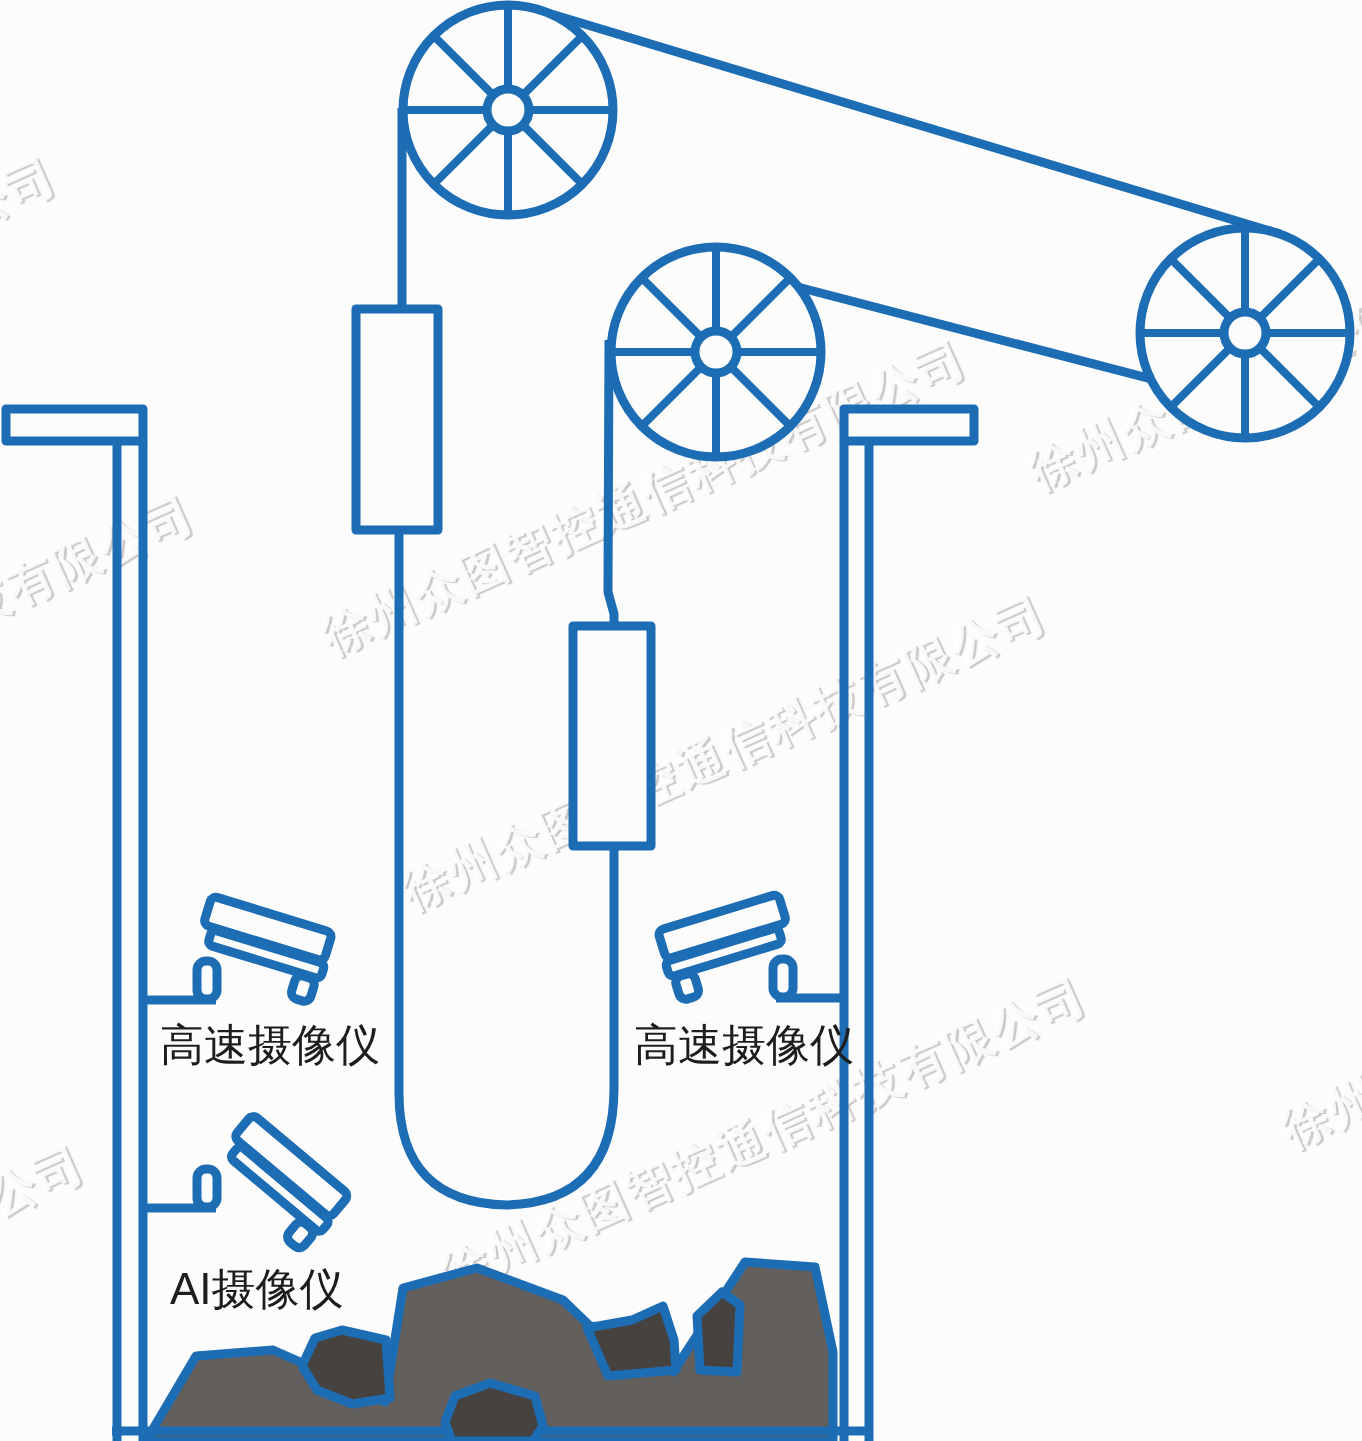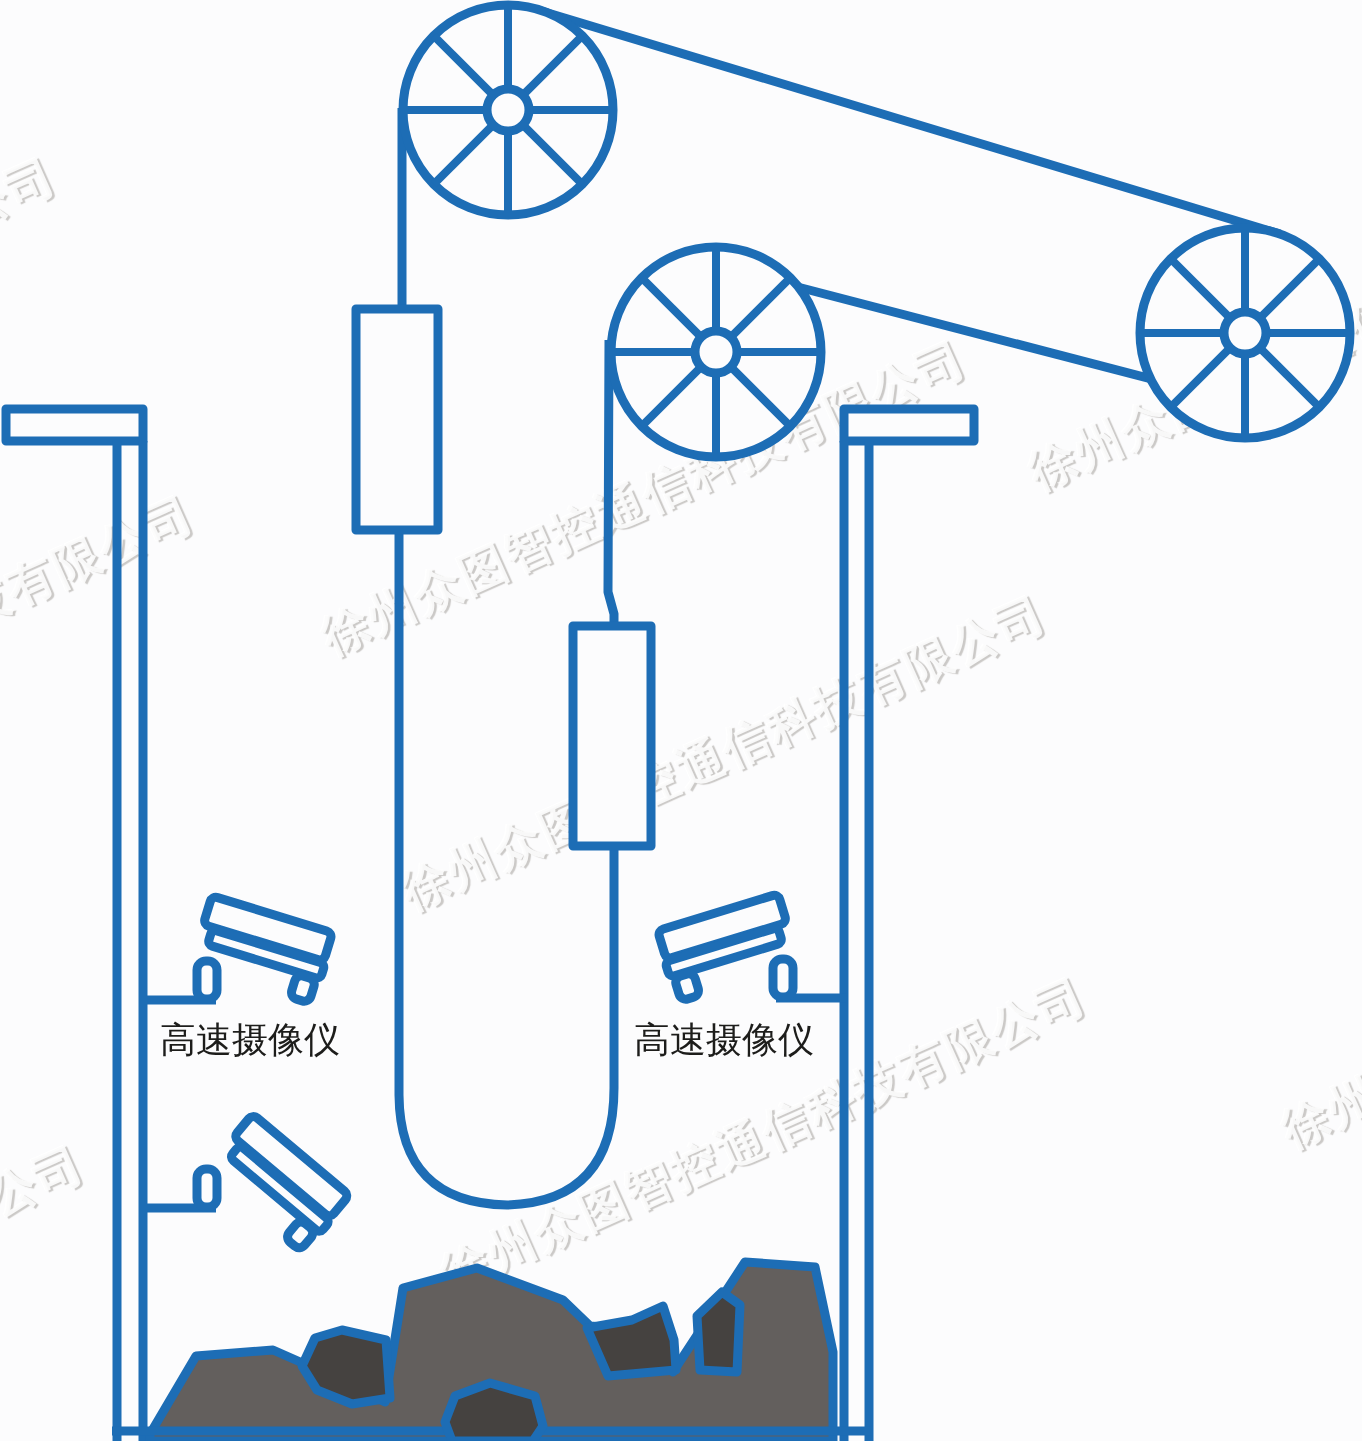--- a/index.html
+++ b/index.html
@@ -36,7 +36,7 @@
   .lbl{
     position:absolute;z-index:3;
     color:var(--label-black,#1d1d1b);
-    font-size:36px;
+    font-size:44px;
     font-weight:500;
     letter-spacing:0px;
     white-space:nowrap;

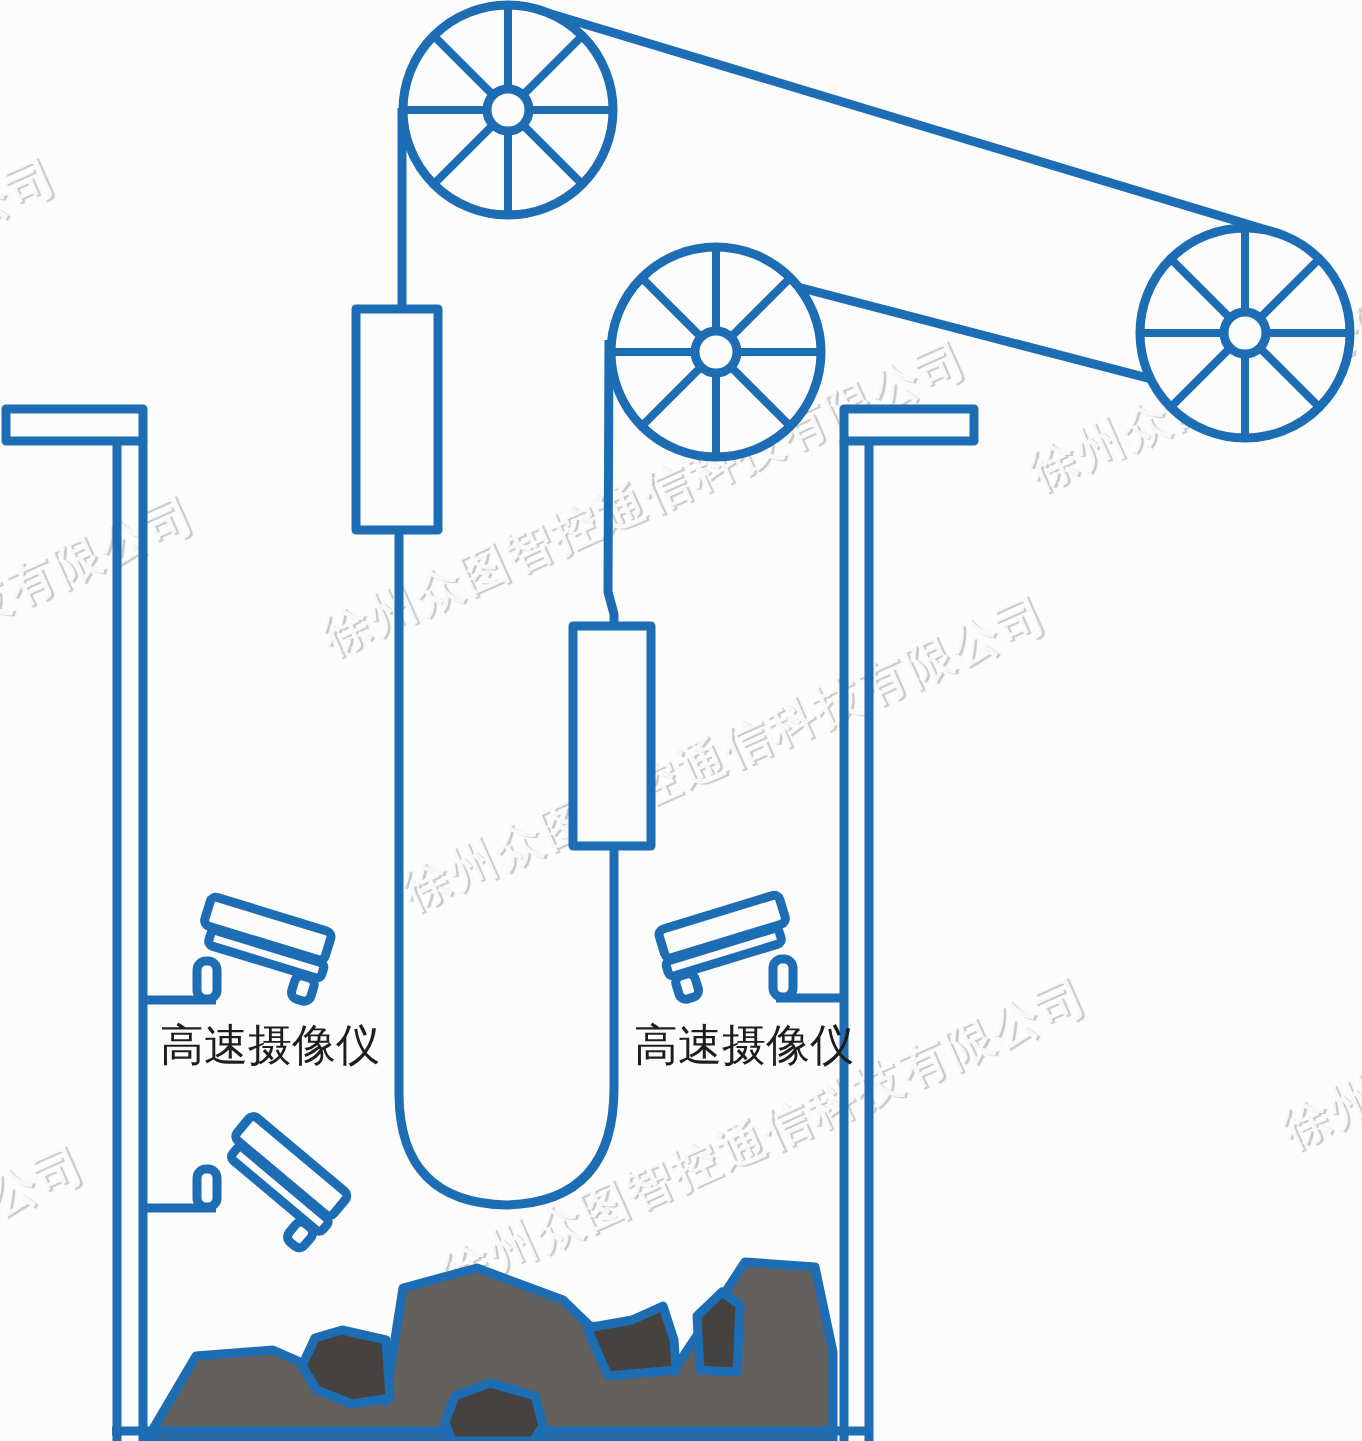--- a/index.html
+++ b/index.html
@@ -135,6 +135,7 @@
 
   <div class="lbl" style="left:160px;top:1016px">高速摄像仪</div>
   <div class="lbl" style="left:634px;top:1016px">高速摄像仪</div>
+  <div class="lbl" style="left:170px;top:1260px">AI摄像仪</div>
 </div>
 
 </body></html>

